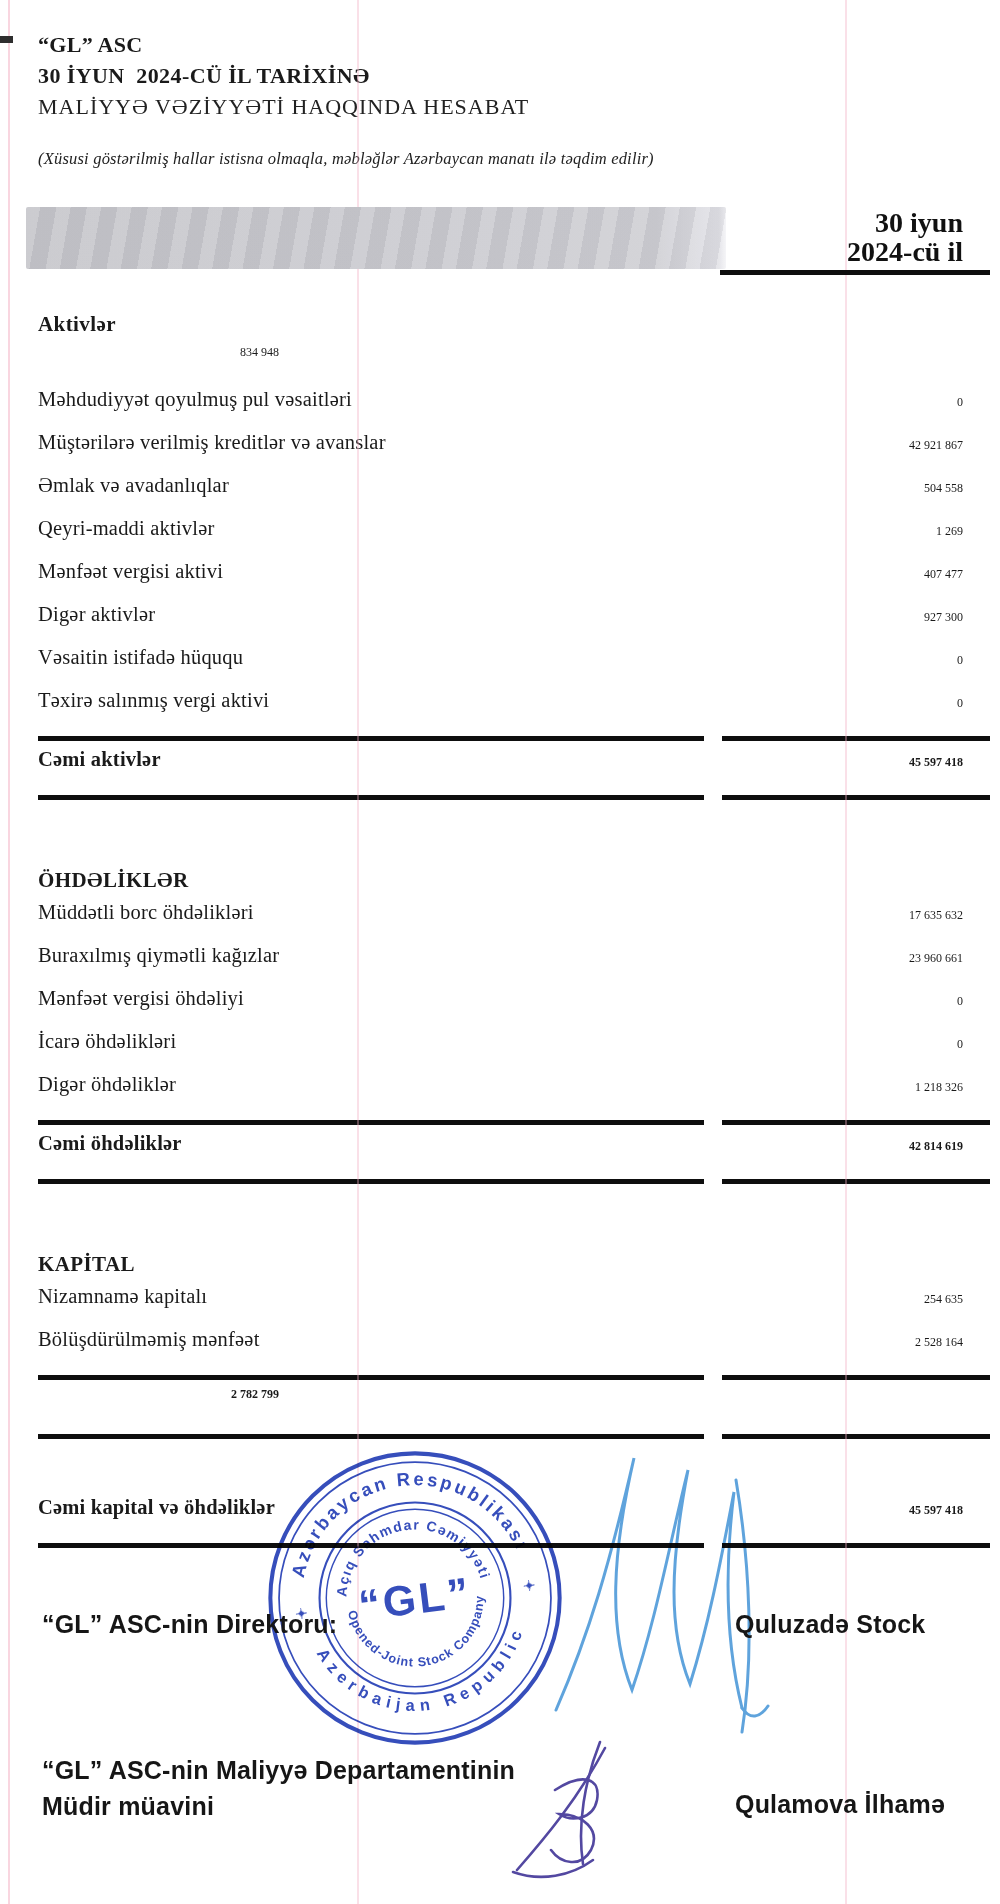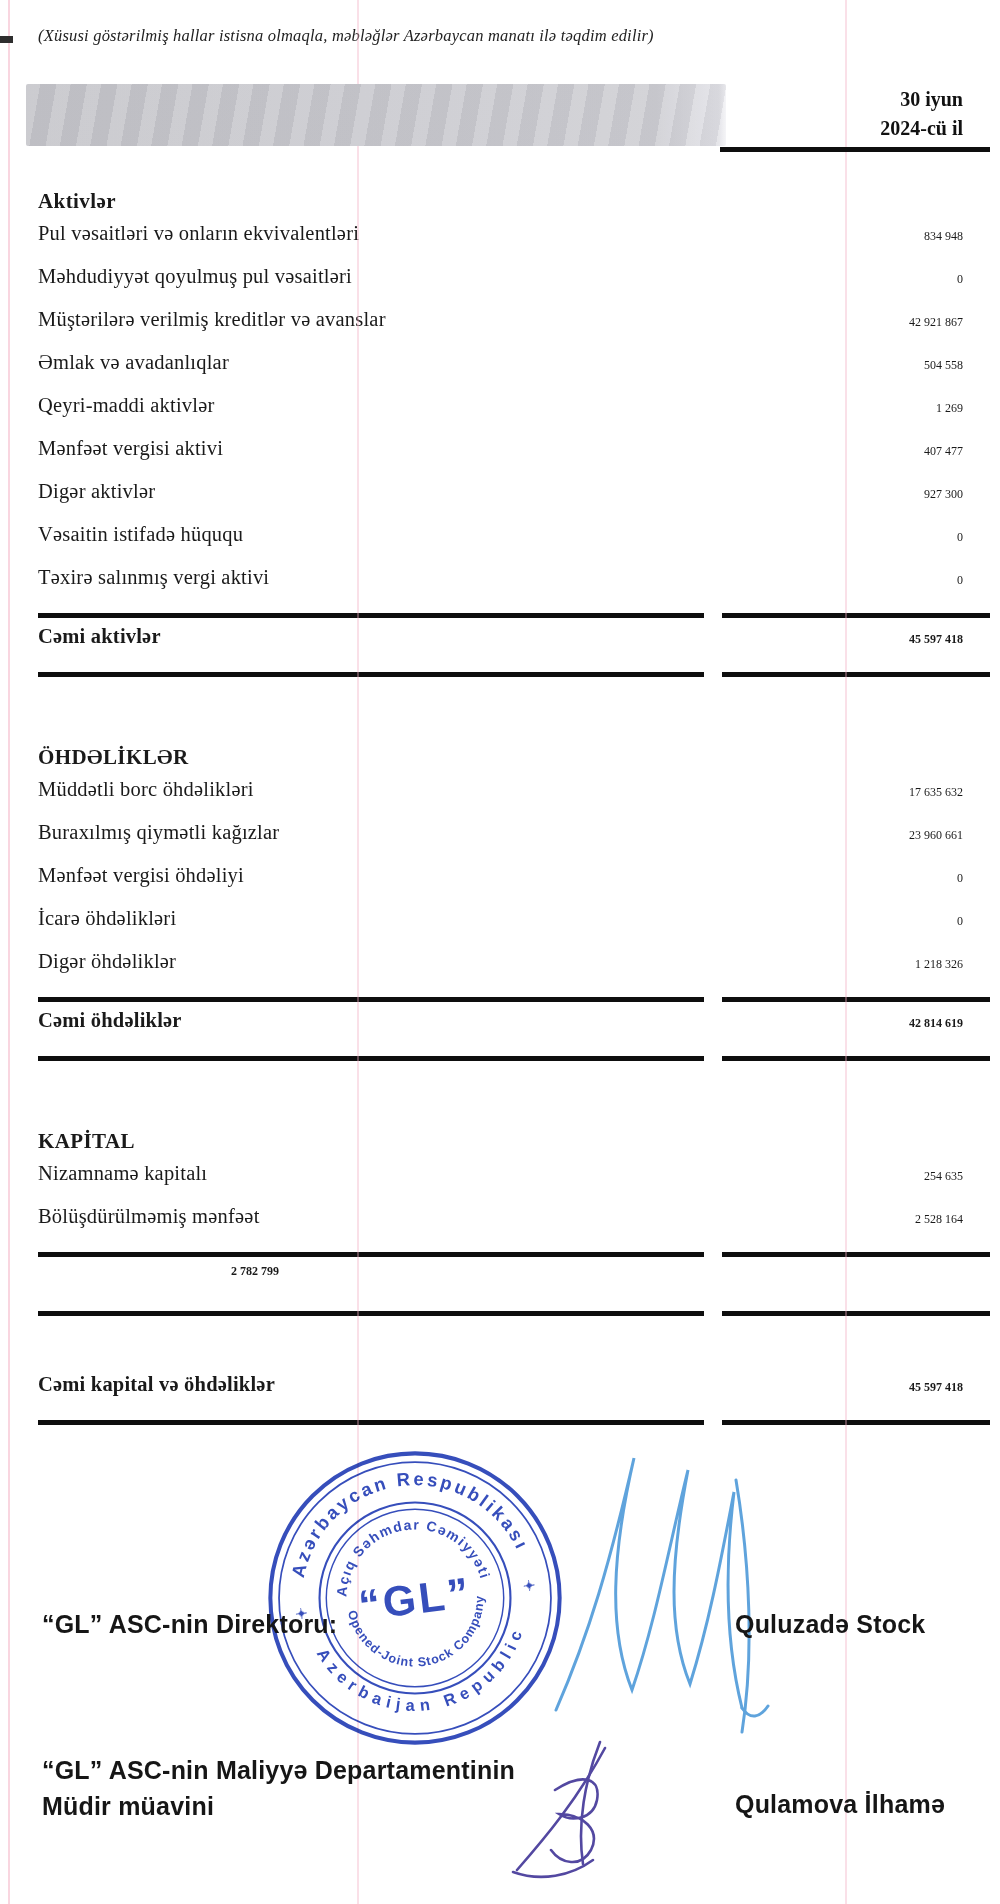--- a/index.html
+++ b/index.html
@@ -67,6 +67,11 @@
   <div class="scanline l3"></div>
   <div class="edge-tick"></div>
 
+  <div class="doc-header">
+    <div class="company">“GL” ASC</div>
+    <div class="dateline">30 İYUN  2024-CÜ İL TARİXİNƏ</div>
+    <div class="title">MALİYYƏ VƏZİYYƏTİ HAQQINDA HESABAT</div>
+  </div>
   <div class="note">(Xüsusi göstərilmiş hallar istisna olmaqla, məbləğlər Azərbaycan manatı ilə təqdim edilir)</div>
 
   <div class="band-row">

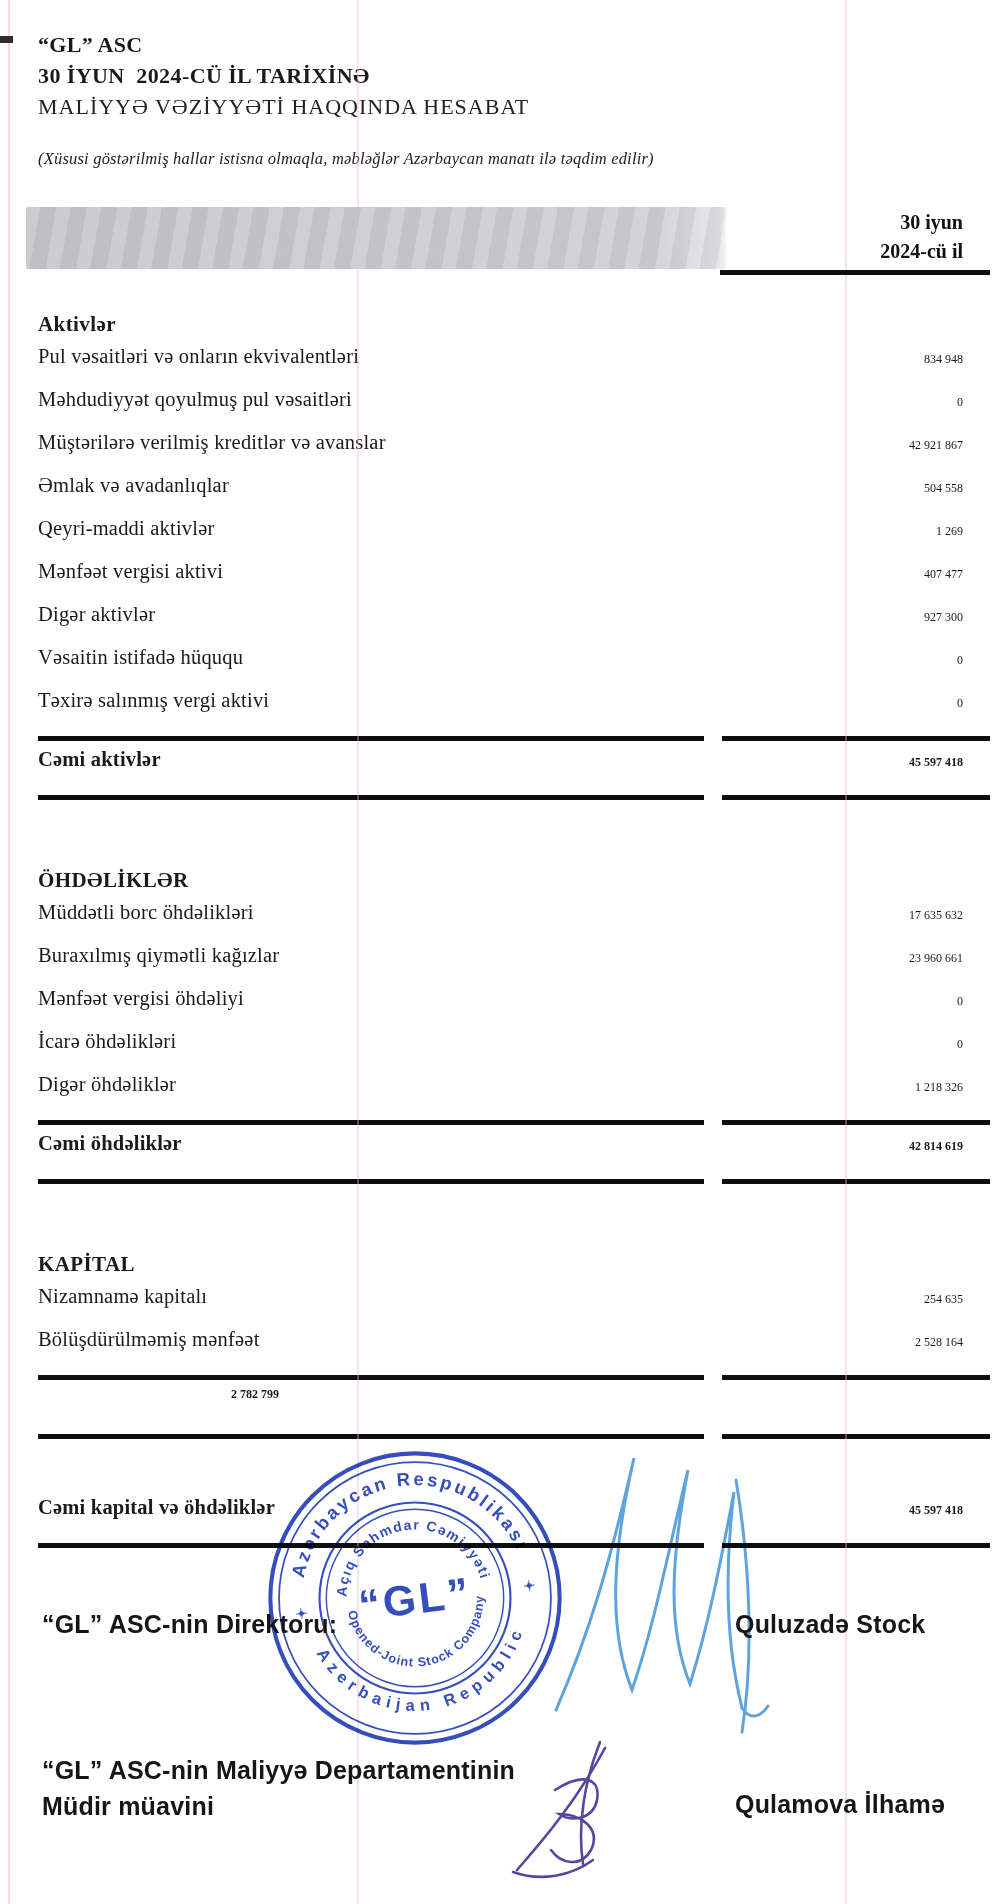--- a/index.html
+++ b/index.html
@@ -30,7 +30,7 @@
       repeating-linear-gradient(100deg, rgba(255,255,255,.10) 0 14px, rgba(120,120,130,.10) 14px 30px),
       linear-gradient(90deg,#c6c6cb 0%,#cbcbd0 60%,#cfcfd4 90%,#e3e3e8 99%,#f4f4f7 100%);
   }
-  .col-header { position:absolute; right:37px; top:1px; text-align:right; font-weight:bold; font-size:20px; line-height:29px; color:#111; }
+  .col-header { position:absolute; right:37px; top:1px; text-align:right; font-weight:bold; font-size:28px; line-height:29px; color:#111; }
   .col-underline { position:absolute; right:10px; top:63px; width:270px; height:5px; background:#0e0e0e; }
 
   

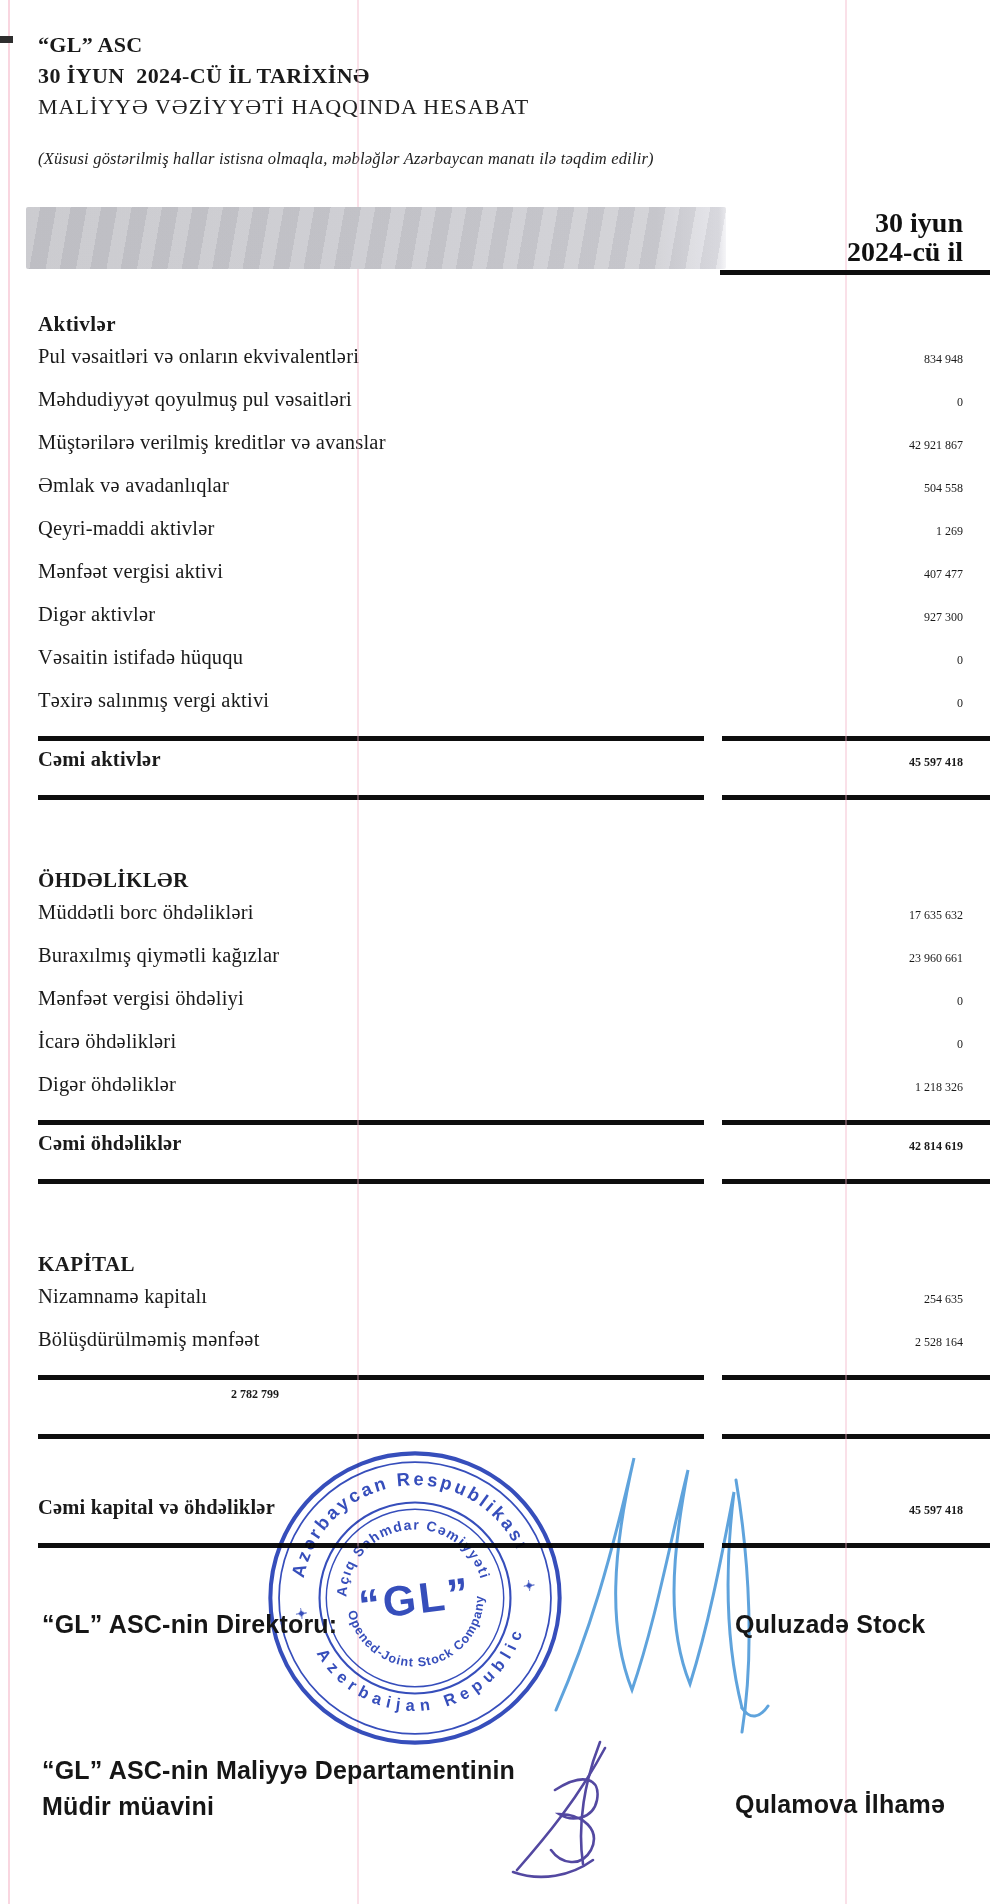--- a/index.html
+++ b/index.html
@@ -87,7 +87,6 @@
 
     <div class="sec-head">Aktivlər</div>
     <div class="trow">
-        <div class="lbl">Pul vəsaitləri və onların ekvivalentləri</div>
         <div class="val">834 948</div>
       </div>
     <div class="trow">

